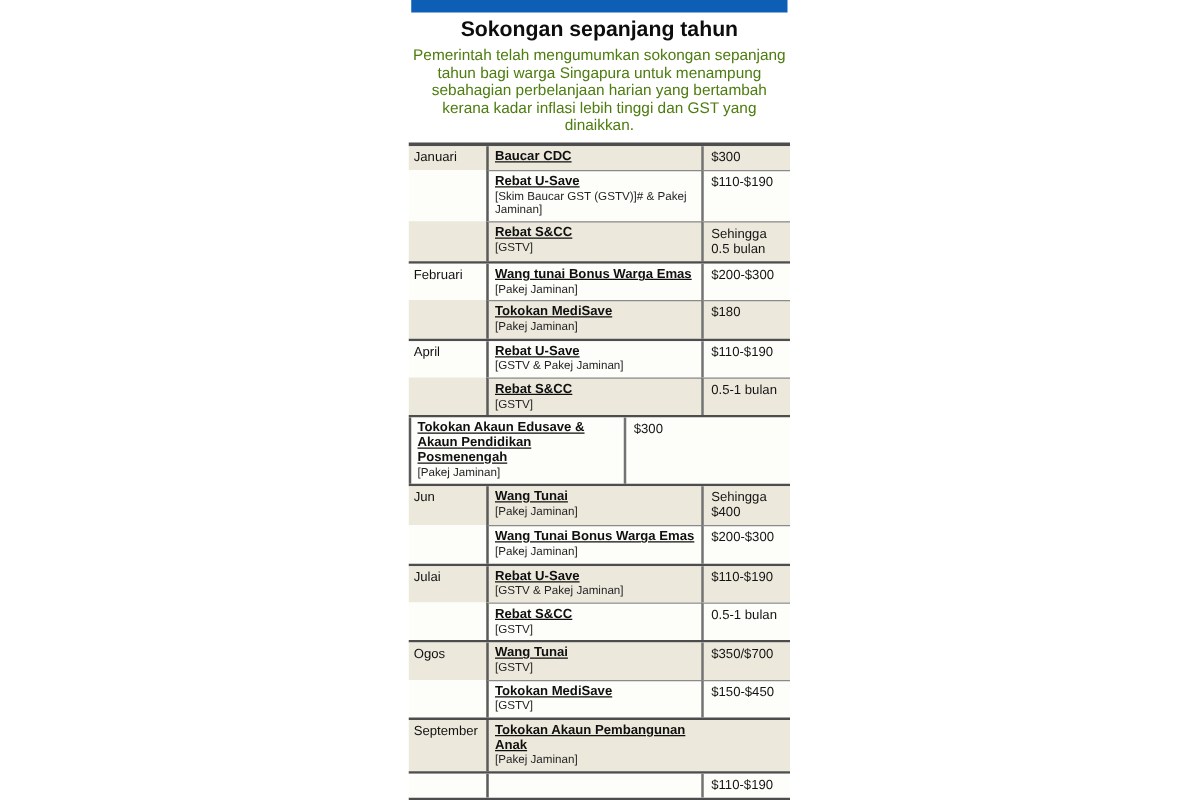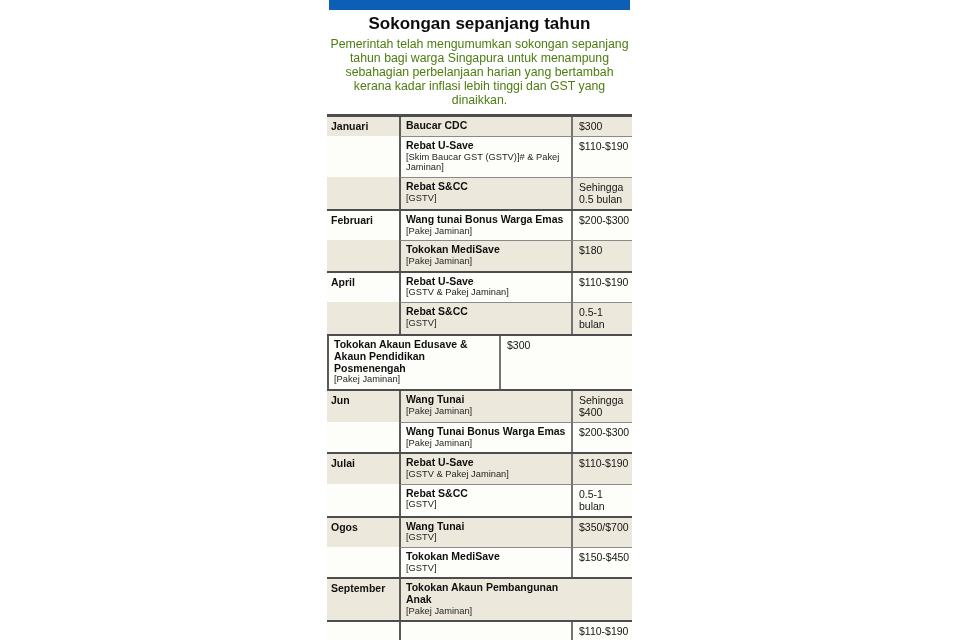--- a/index.html
+++ b/index.html
@@ -29,8 +29,8 @@
   .row.white { background:#fdfdfa; }
 
   .c-month {
-    flex:0 0 52px; width:52px; padding:3px 16px 4px 4px;
-    font-size:10.5px; font-weight:bold; color:#111;
+    flex:0 0 52px; width:52px; padding:3px 6px 4px 4px;
+    font-size:10.5px; font-weight:normal; color:#111;
   }
   .c-prog {
     flex:0 0 160px; width:160px; border-left:2px solid #5a5a5a;

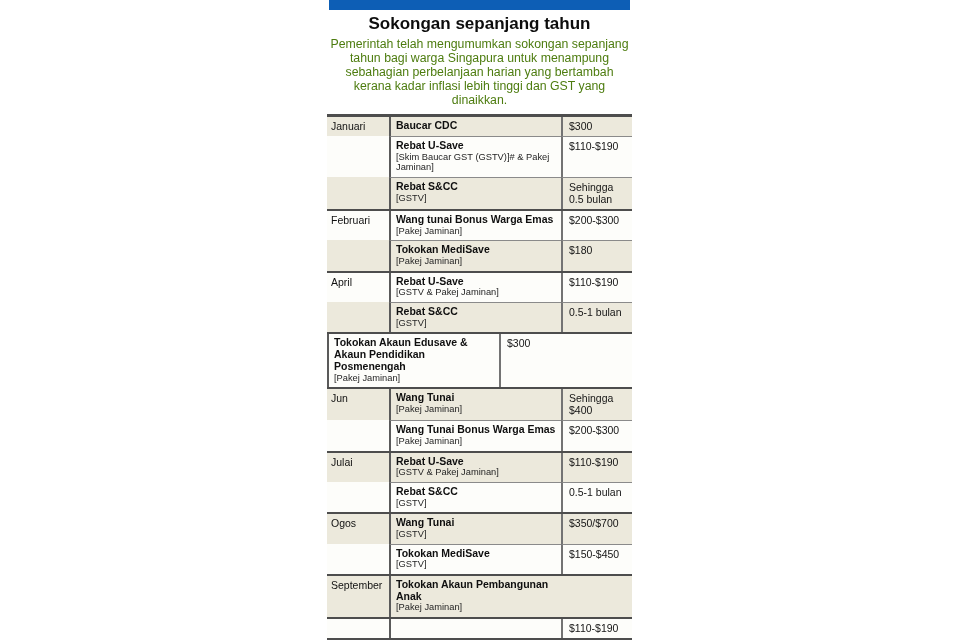--- a/index.html
+++ b/index.html
@@ -42,7 +42,7 @@
   }
   .row.cont .c-prog, .row.cont .c-amt { border-top:1px solid #8a8a8a; }
 
-  .p-name { font-size:10.5px; font-weight:bold; line-height:1.12; color:#0f0f0f; }
+  .p-name { font-size:10.5px; font-weight:bold; line-height:1.12; color:#0f0f0f;text-decoration:underline; }
   .p-detail { font-size:9.3px; line-height:1.14; color:#242424; }
 </style>
 </head>

